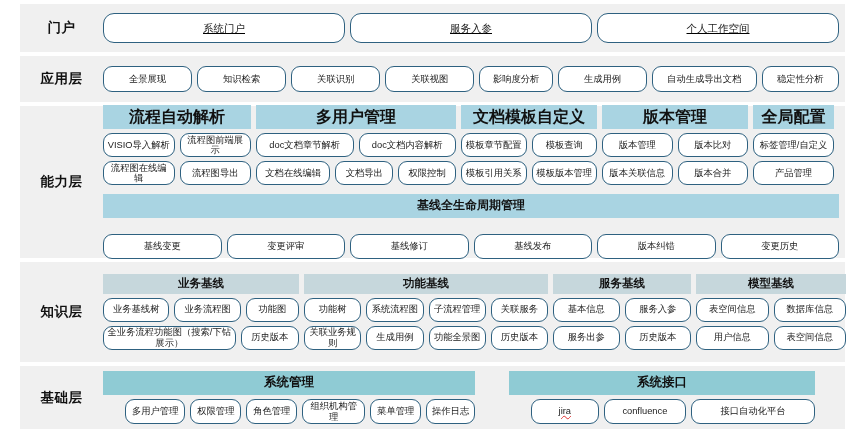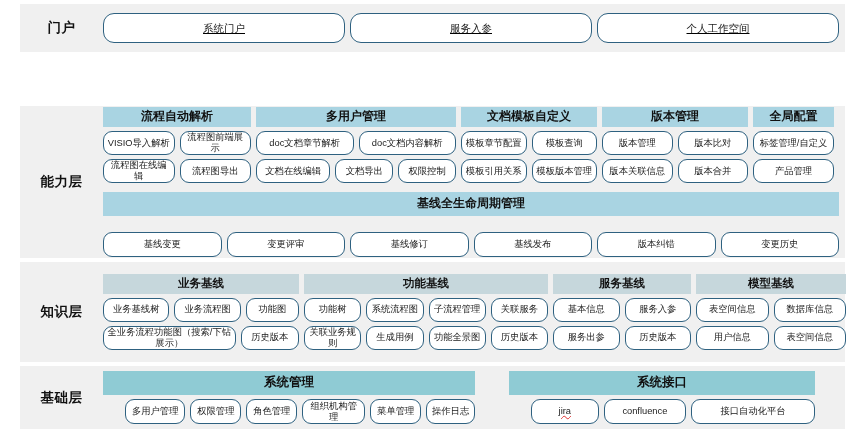--- a/index.html
+++ b/index.html
@@ -142,6 +142,21 @@
     </div>
   </div>
 
+  <div class="band" id="band-app">
+    <div class="band-label">应用层</div>
+    <div class="band-body">
+      <div class="row">
+        <div class="pill" style="flex:1.05">全景展现</div>
+        <div class="pill" style="flex:1.05">知识检索</div>
+        <div class="pill" style="flex:1.05">关联识别</div>
+        <div class="pill" style="flex:1.05">关联视图</div>
+        <div class="pill" style="flex:0.85">影响度分析</div>
+        <div class="pill" style="flex:1.05">生成用例</div>
+        <div class="pill" style="flex:1.25">自动生成导出文档</div>
+        <div class="pill" style="flex:0.9">稳定性分析</div>
+      </div>
+    </div>
+  </div>
 
   <div class="band" id="band-cap">
     <div class="band-label">能力层</div>

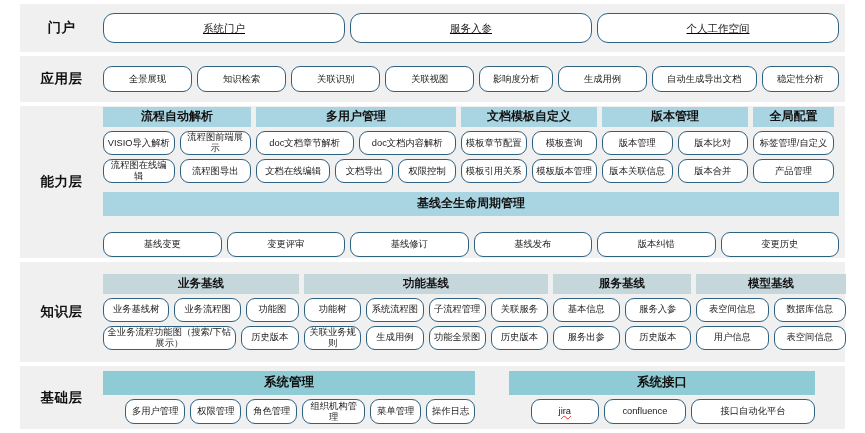--- a/index.html
+++ b/index.html
@@ -80,7 +80,7 @@
   .group-head {
     background: #a9d4e2;
     color: #111;
-    font-size: 12px;
+    font-size: 16px;
     font-weight: bold;
     text-align: center;
     padding: 3px 0 4px;

